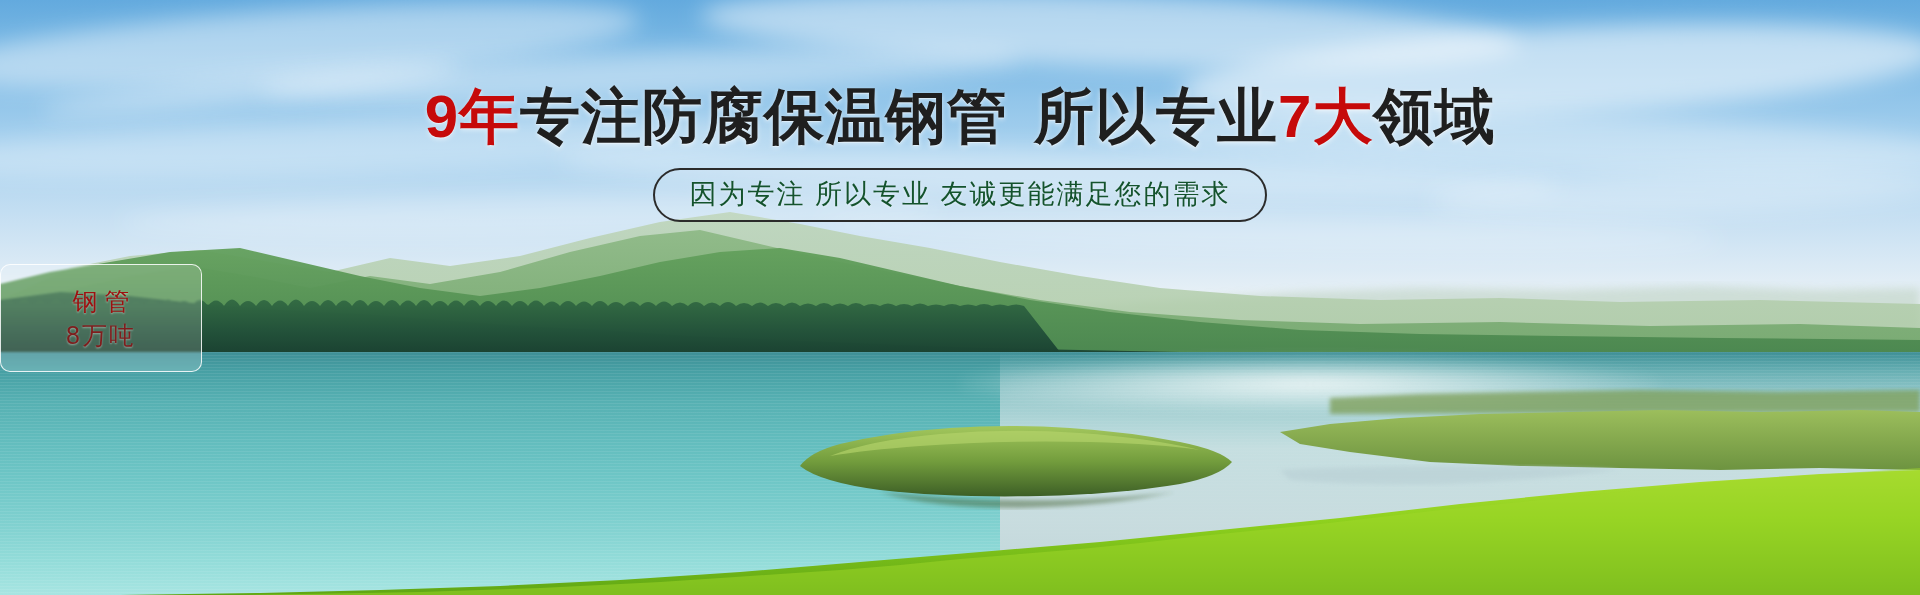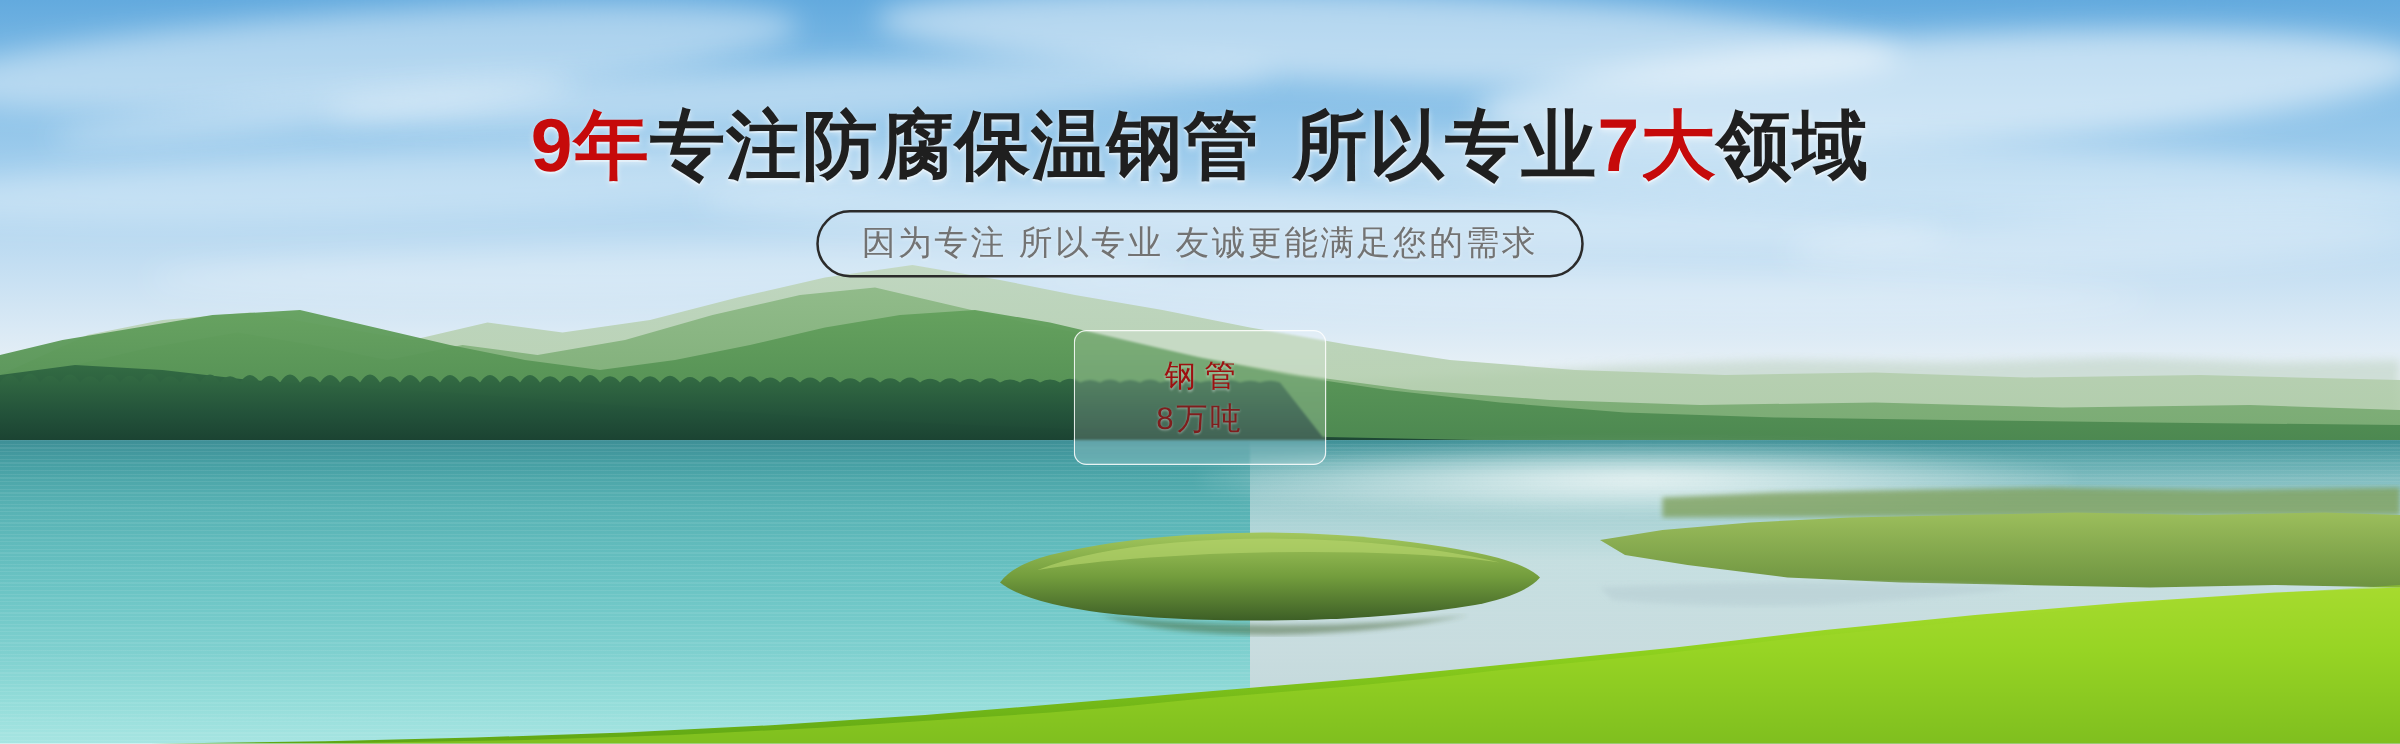--- a/index.html
+++ b/index.html
@@ -158,7 +158,7 @@
     font-size: 27px;
     line-height: 34px;
     letter-spacing: 2px;
-    color: #737373;
+    color: #14532d;
     font-weight: 400;
     white-space: nowrap;
     background: rgba(255,255,255,0.06);

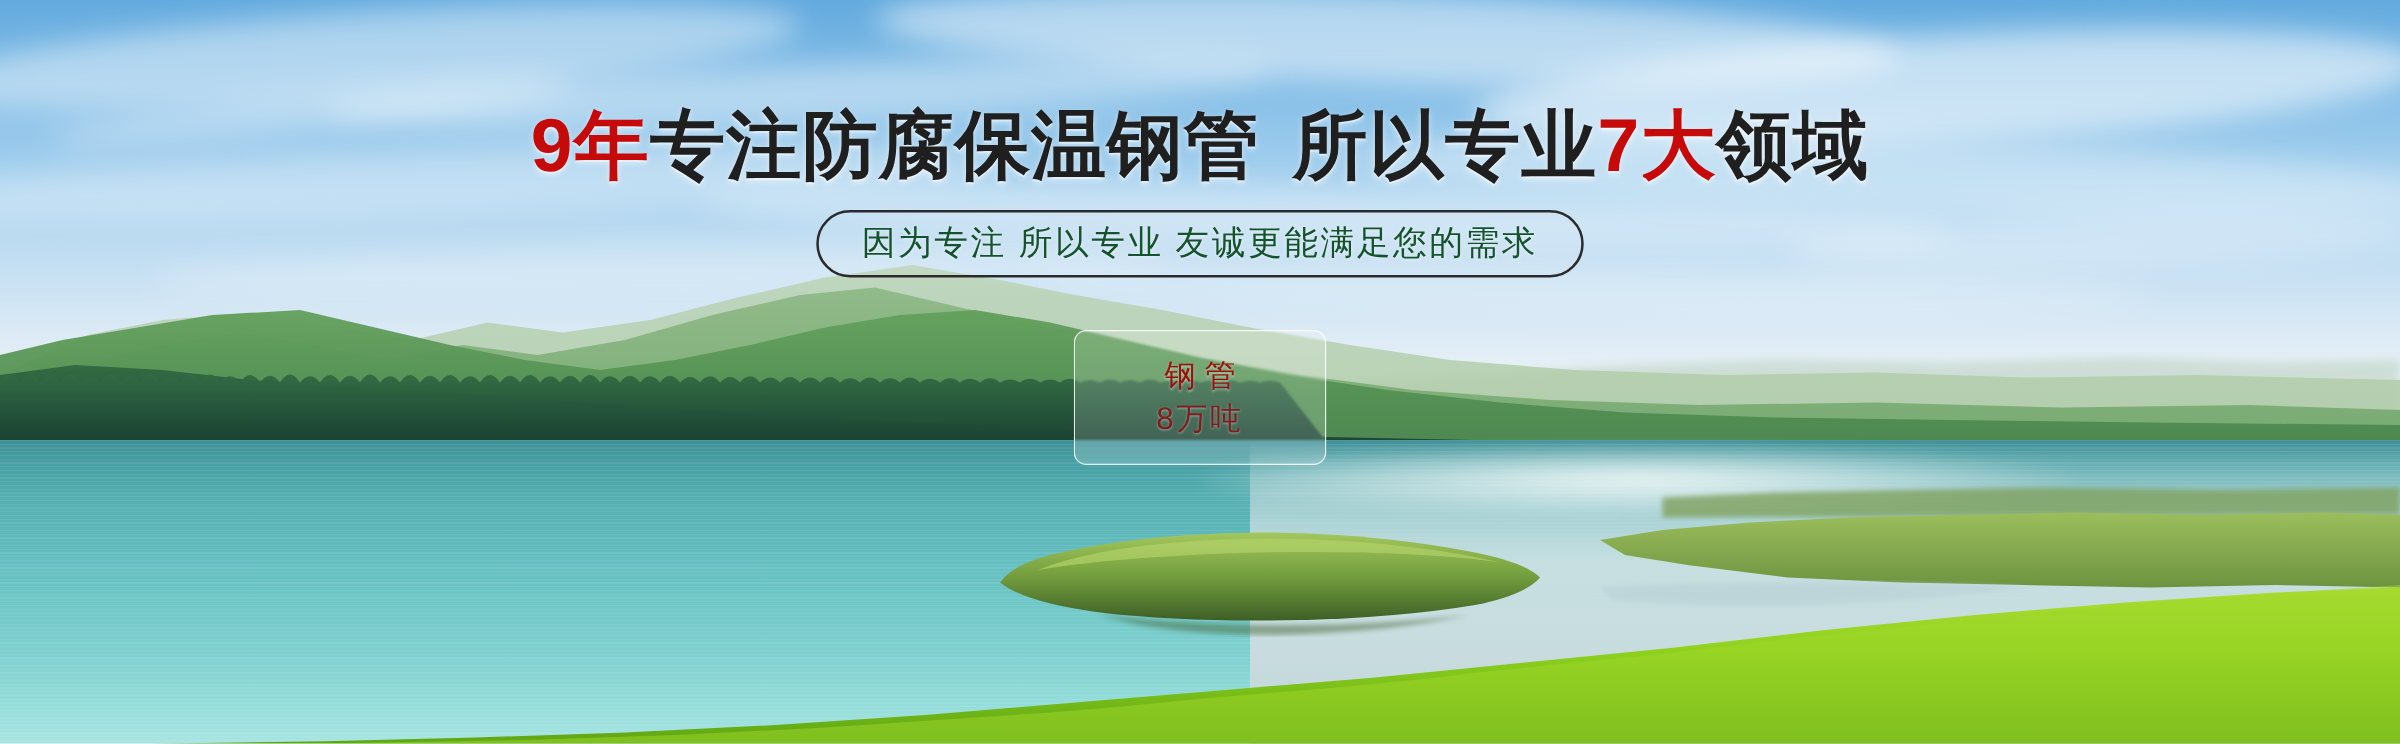--- a/index.html
+++ b/index.html
@@ -173,6 +173,7 @@
     display: flex;
     justify-content: center;
     gap: 8px;
+    flex-direction: column;
   }
   .stat-box {
     width: 202px;

